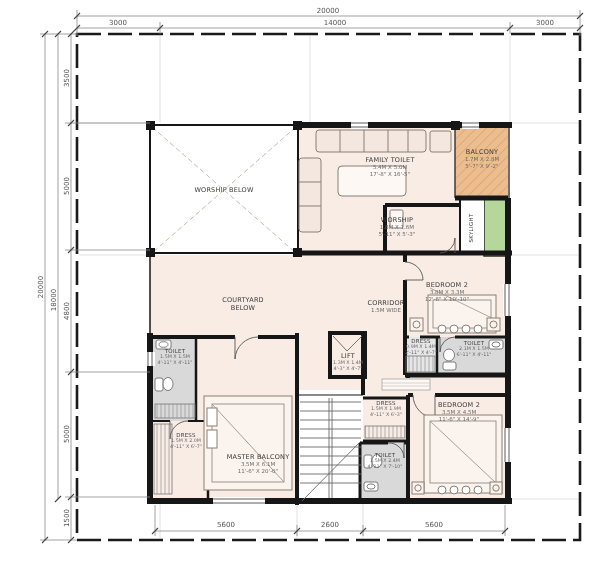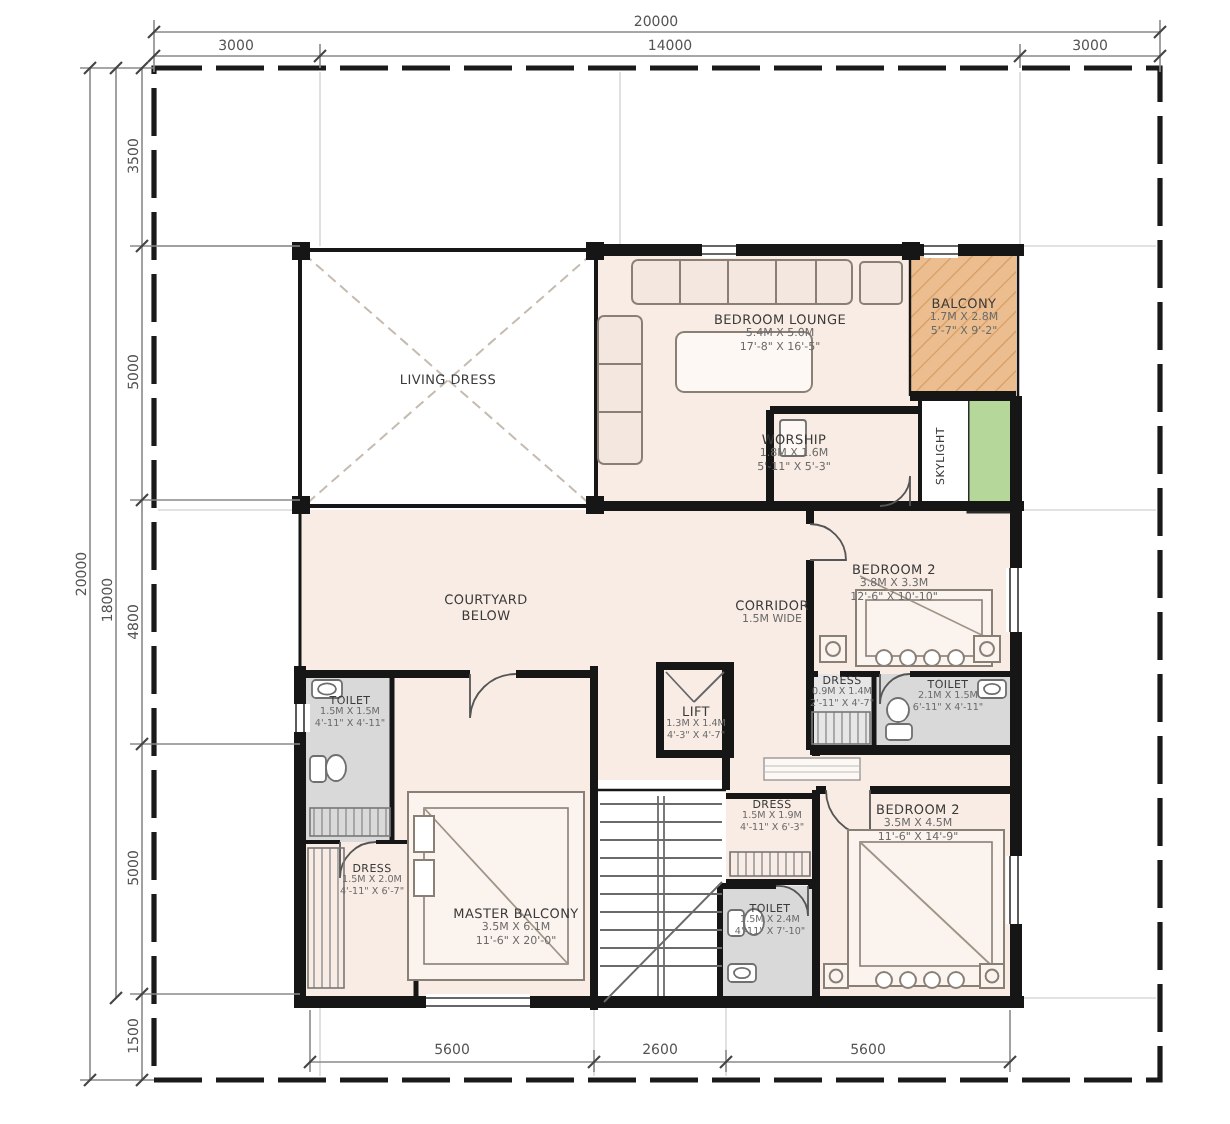--- a/index.html
+++ b/index.html
@@ -333,7 +333,7 @@
 </div>
 
 <div class="lbl" style="left:390px;top:156px">
-  <span class="nm">BEDROOM LOUNGE</span>
+  <span class="nm">FAMILY TOILET</span>
   <span class="sz">5.4M X 5.0M</span>
   <span class="sz">17'-8" X 16'-5"</span>
 </div>

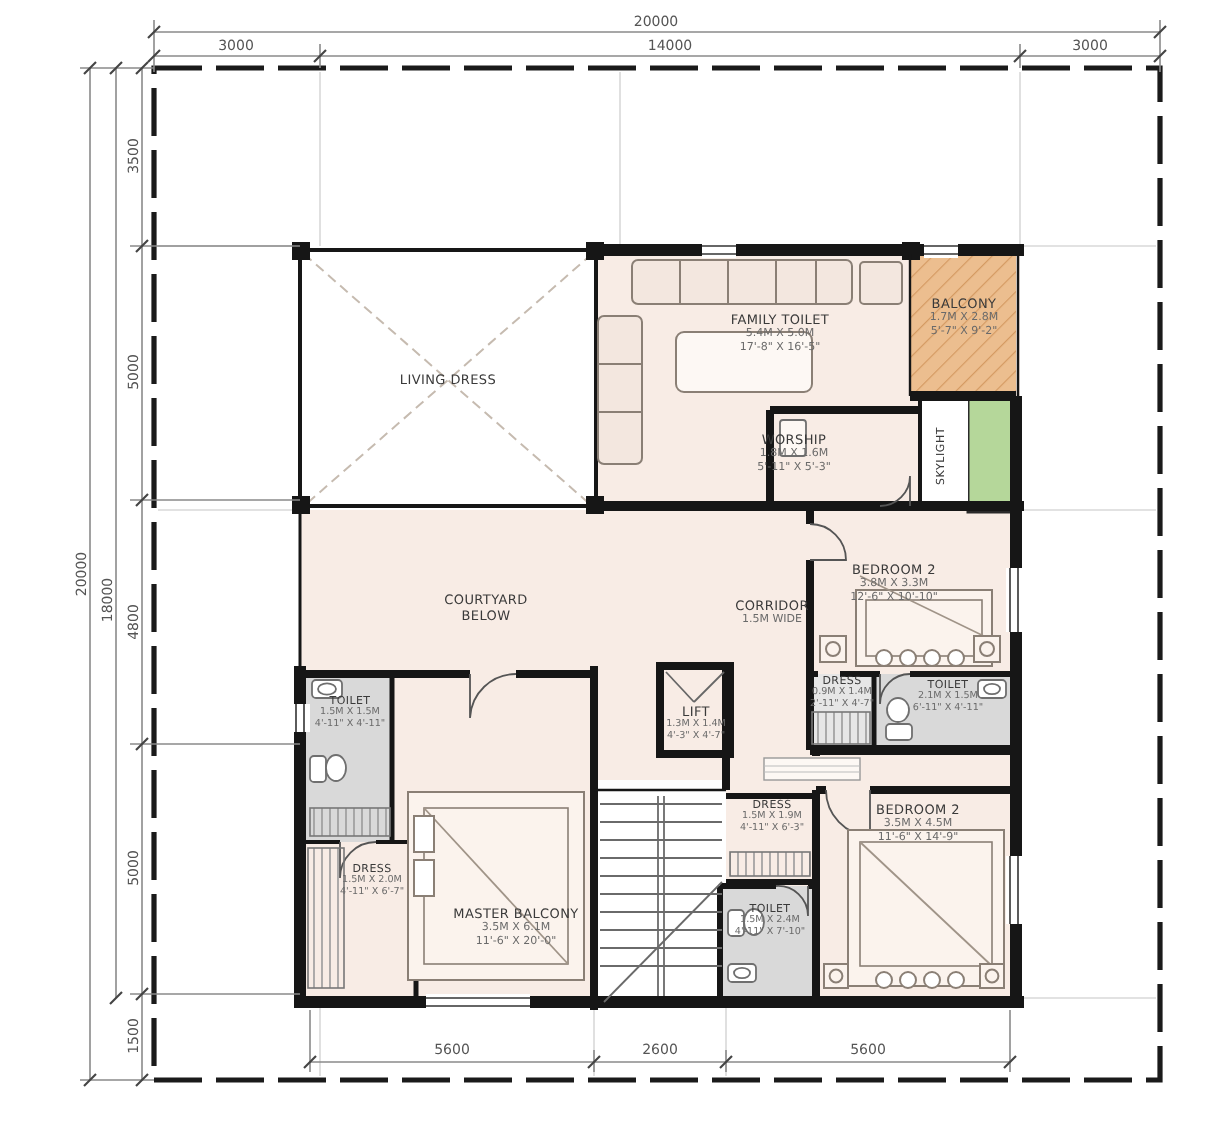--- a/index.html
+++ b/index.html
@@ -329,7 +329,7 @@
 <div class="dim" style="left:434px;top:521px">5600</div>
 
 <div class="lbl" style="left:224px;top:186px">
-  <span class="nm">LIVING DRESS</span>
+  <span class="nm">WORSHIP BELOW</span>
 </div>
 
 <div class="lbl" style="left:390px;top:156px">

